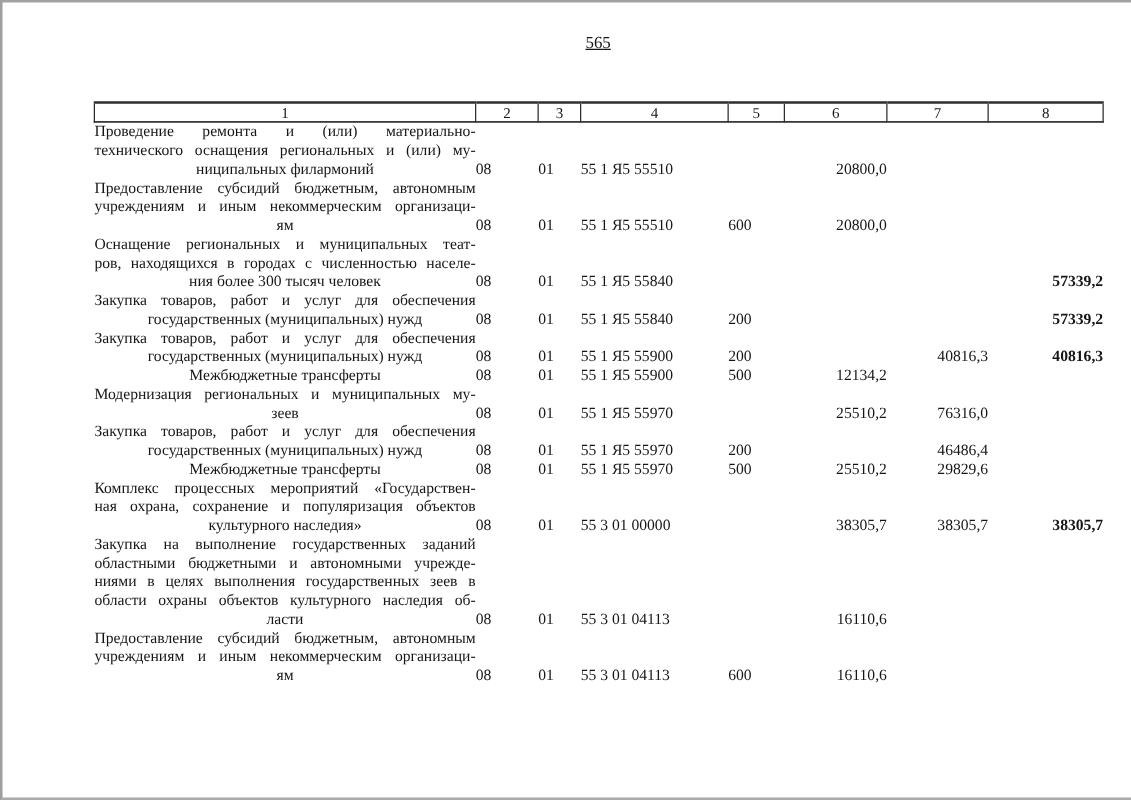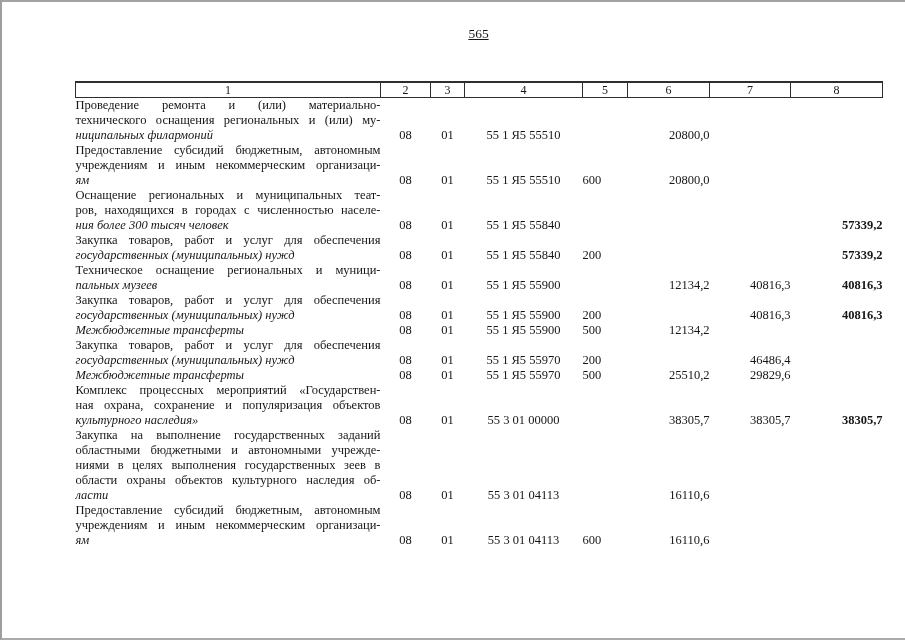--- a/index.html
+++ b/index.html
@@ -60,7 +60,7 @@
   td.c7 { text-align: right; padding-right: 1px;  }
   td.c8 { text-align: right; padding-right: 11px; font-weight: bold; }
   .jl { text-align: justify; text-align-last: justify; }
-  .ll { text-align: left; font-style: italic; }
+  .ll { text-align: center; }
 </style>
 </head>
 <body>

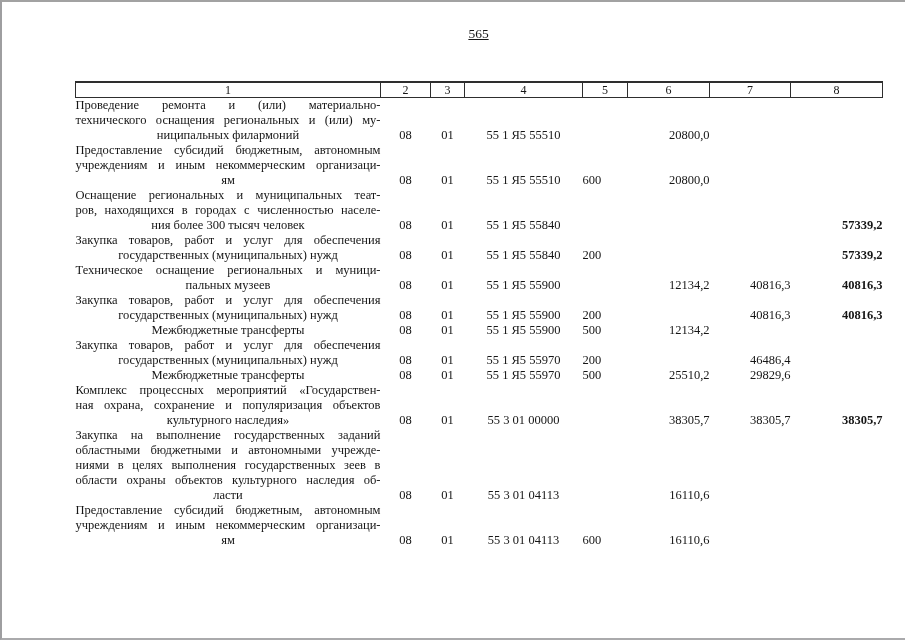--- a/index.html
+++ b/index.html
@@ -54,7 +54,7 @@
     vertical-align: bottom;
   }
   td.c1 { padding: 0 2px 0 5px; }
-  td.c2, td.c3, td.c4 { text-align: center; }
+  td.c2, td.c3, td.c4 { }
   td.c5 { padding-right: 3px;  }
   td.c6 { text-align: right; padding-right: 7px;  }
   td.c7 { text-align: right; padding-right: 1px;  }

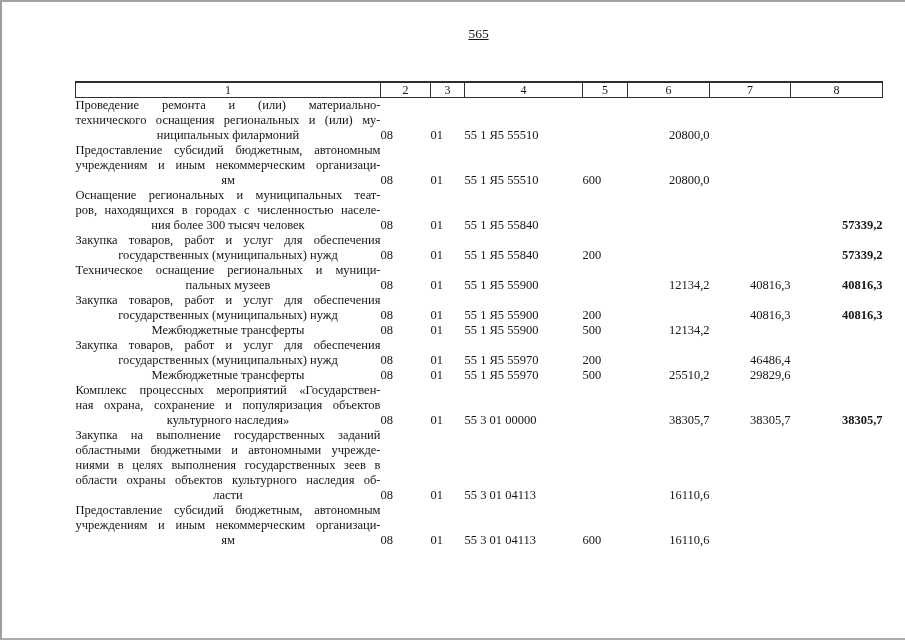--- a/index.html
+++ b/index.html
@@ -149,19 +149,6 @@
         </tr>
         <tr>
           <td class="c1">
-            <div class="jl">Техническое оснащение региональных и муници-</div>
-            <div class="ll">пальных музеев</div>
-          </td>
-          <td class="c2">08</td>
-          <td class="c3">01</td>
-          <td class="c4">55 1 Я5 55900</td>
-          <td class="c5"></td>
-          <td class="c6">12134,2</td>
-          <td class="c7">40816,3</td>
-          <td class="c8">40816,3</td>
-        </tr>
-        <tr>
-          <td class="c1">
             <div class="jl">Закупка товаров, работ и услуг для обеспечения</div>
             <div class="ll">государственных (муниципальных) нужд</div>
           </td>

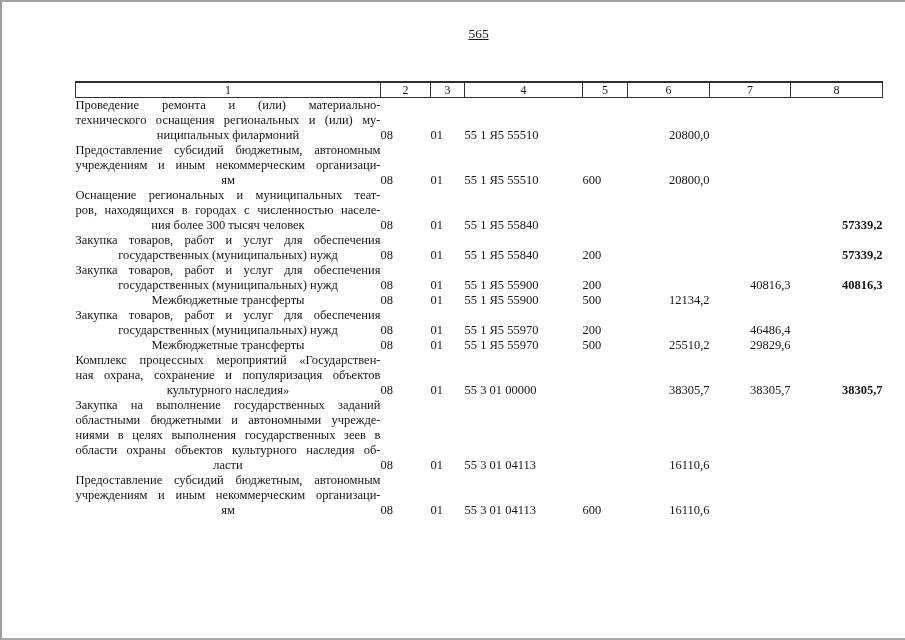--- a/index.html
+++ b/index.html
@@ -174,6 +174,19 @@
         </tr>
         <tr>
           <td class="c1">
+            <div class="jl">Модернизация региональных и муниципальных му-</div>
+            <div class="ll">зеев</div>
+          </td>
+          <td class="c2">08</td>
+          <td class="c3">01</td>
+          <td class="c4">55 1 Я5 55970</td>
+          <td class="c5"></td>
+          <td class="c6">25510,2</td>
+          <td class="c7">76316,0</td>
+          <td class="c8"></td>
+        </tr>
+        <tr>
+          <td class="c1">
             <div class="jl">Закупка товаров, работ и услуг для обеспечения</div>
             <div class="ll">государственных (муниципальных) нужд</div>
           </td>

